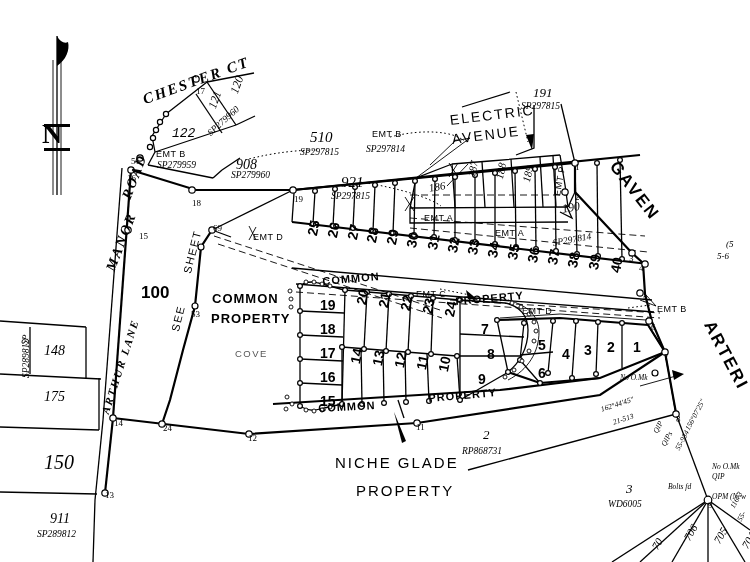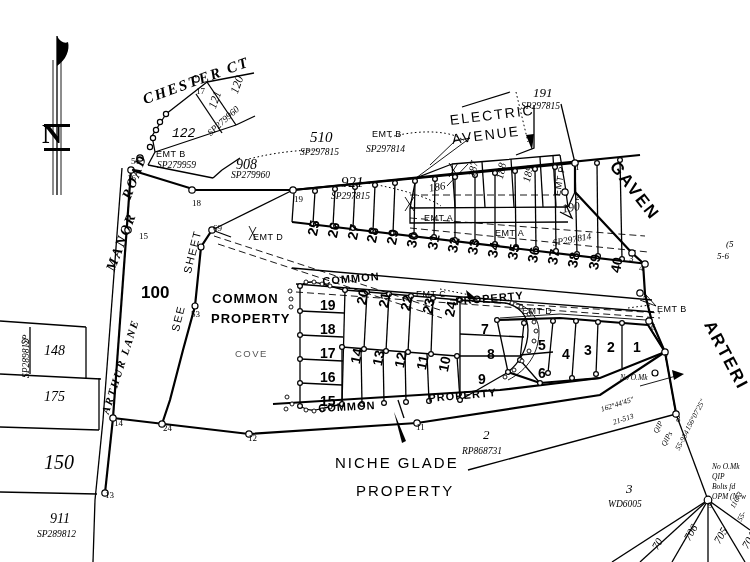--- a/index.html
+++ b/index.html
@@ -516,7 +516,7 @@
       <div class="lbl tiny" style="left: 674px; top: 448px; font-size: 7.5px; transform: rotate(-62deg); transform-origin: left top;">55-934</div>
       <div class="lbl tiny" style="left: 712px; top: 463px; font-size: 7.5px;">No O.Mk</div>
       <div class="lbl tiny" style="left: 712px; top: 473px; font-size: 7.5px;">QIP</div>
-      <div class="lbl tiny" style="left: 712px; top: 483px; font-size: 7.5px;">Bolts fd</div>
+      <div class="lbl tiny" style="left: 668px; top: 483px; font-size: 7.5px;">Bolts fd</div>
       <div class="lbl tiny" style="left: 712px; top: 493px; font-size: 7.5px;">OPM (New</div>
       <div class="lbl tiny" style="left: 729px; top: 506px; font-size: 7.5px; transform: rotate(-62deg); transform-origin: left top;">116°3</div>
       <div class="lbl tiny" style="left: 736px; top: 519px; font-size: 7.5px; transform: rotate(-62deg); transform-origin: left top;">55-</div>

